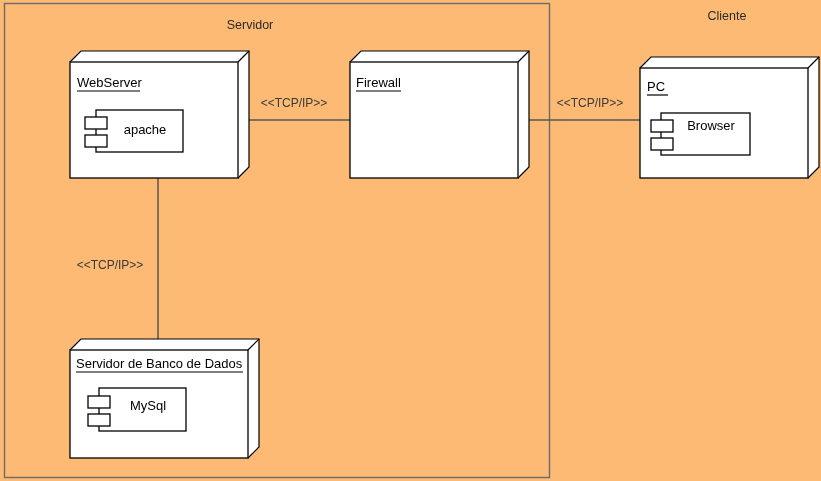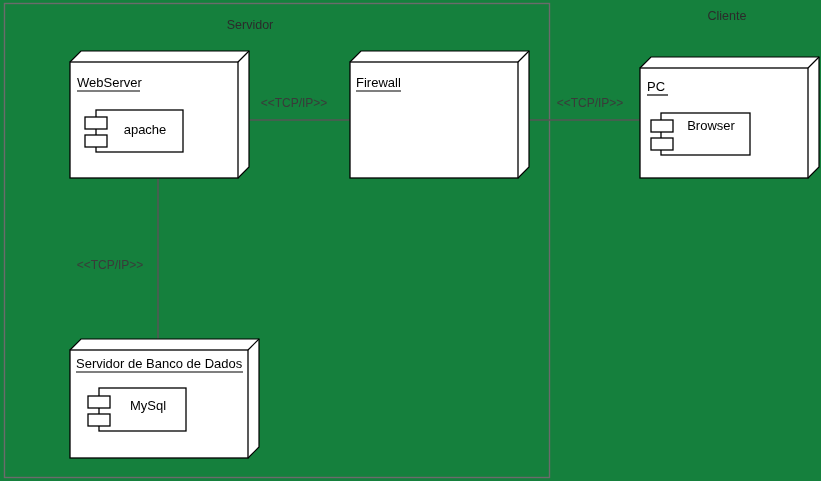--- a/index.html
+++ b/index.html
@@ -17,7 +17,7 @@
     position: relative;
     width: 821px;
     height: 481px;
-    background: #15803d;
+    background: #fdba74;
   }
   svg#diagram {
     position: absolute;

